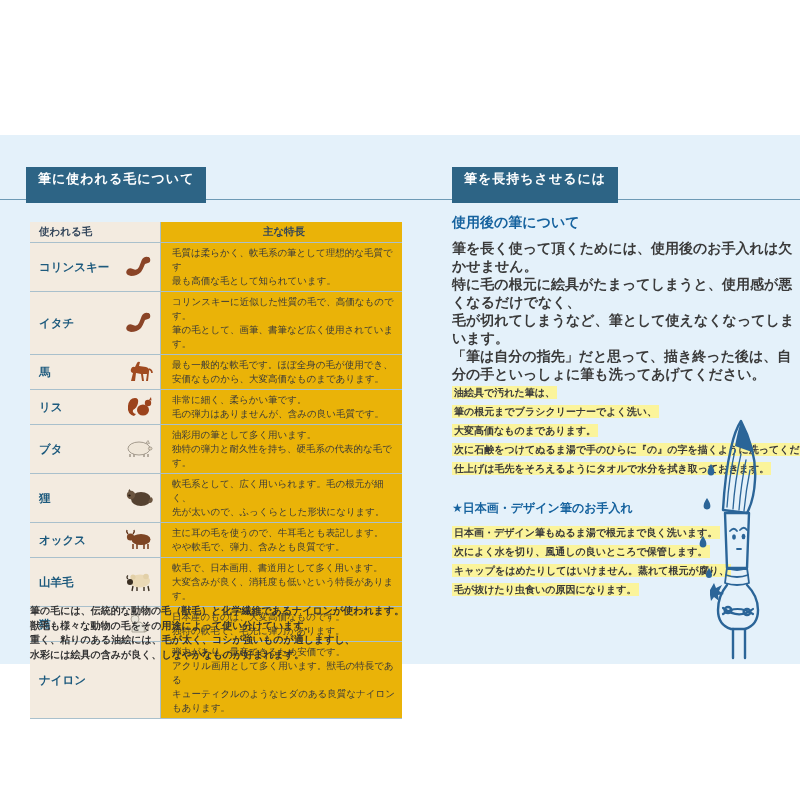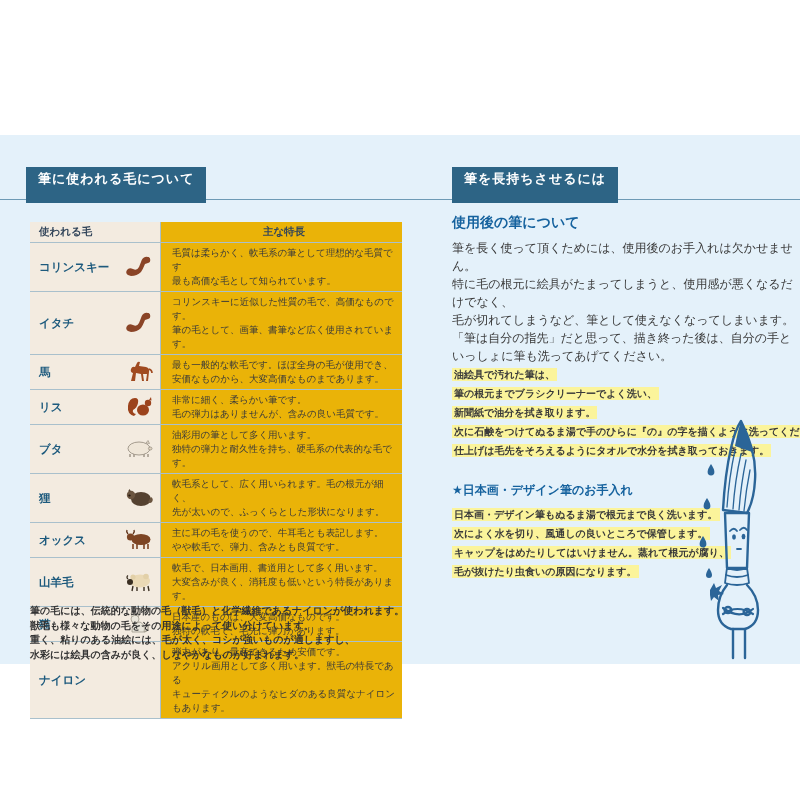--- a/index.html
+++ b/index.html
@@ -34,7 +34,7 @@
   
   .rcol{position:absolute;left:452px;top:214px;width:348px;color:#3a3a3a;}
   .s1title{color:#15629e;font-weight:bold;font-size:14px;margin-bottom:7px;}
-  .bodyline{font-size:12px;line-height:18px;font-weight:400;}
+  .bodyline{font-size:14px;line-height:18px;font-weight:700;}
   .subtitle{color:#15629e;font-weight:bold;font-size:12px;margin:22px 0 6px 0;}
   .hlline{font-size:10px;line-height:19px;height:19px;font-weight:600;}
   .hl{background:#fbf49b;padding:1px 2px;}

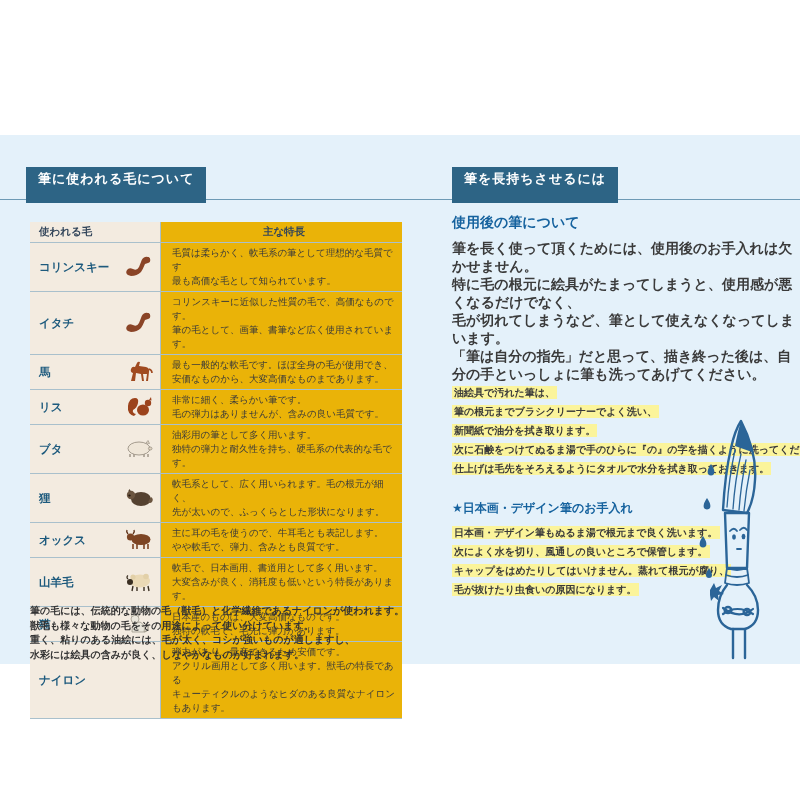--- a/index.html
+++ b/index.html
@@ -248,7 +248,7 @@
 
     <div class="hlline"><span class="hl">油絵具で汚れた筆は、</span></div>
     <div class="hlline"><span class="hl">筆の根元までブラシクリーナーでよく洗い、</span></div>
-    <div class="hlline"><span class="hl">新聞紙で油分を拭き取ります。</span></div>
+    <div class="hlline"><span class="hl">大変高価なものまであります。</span></div>
     <div class="hlline"><span class="hl">次に石鹸をつけてぬるま湯で手のひらに『の』の字を描くように洗ってください。</span></div>
     <div class="hlline"><span class="hl">仕上げは毛先をそろえるようにタオルで水分を拭き取っておきます。</span></div>
 

